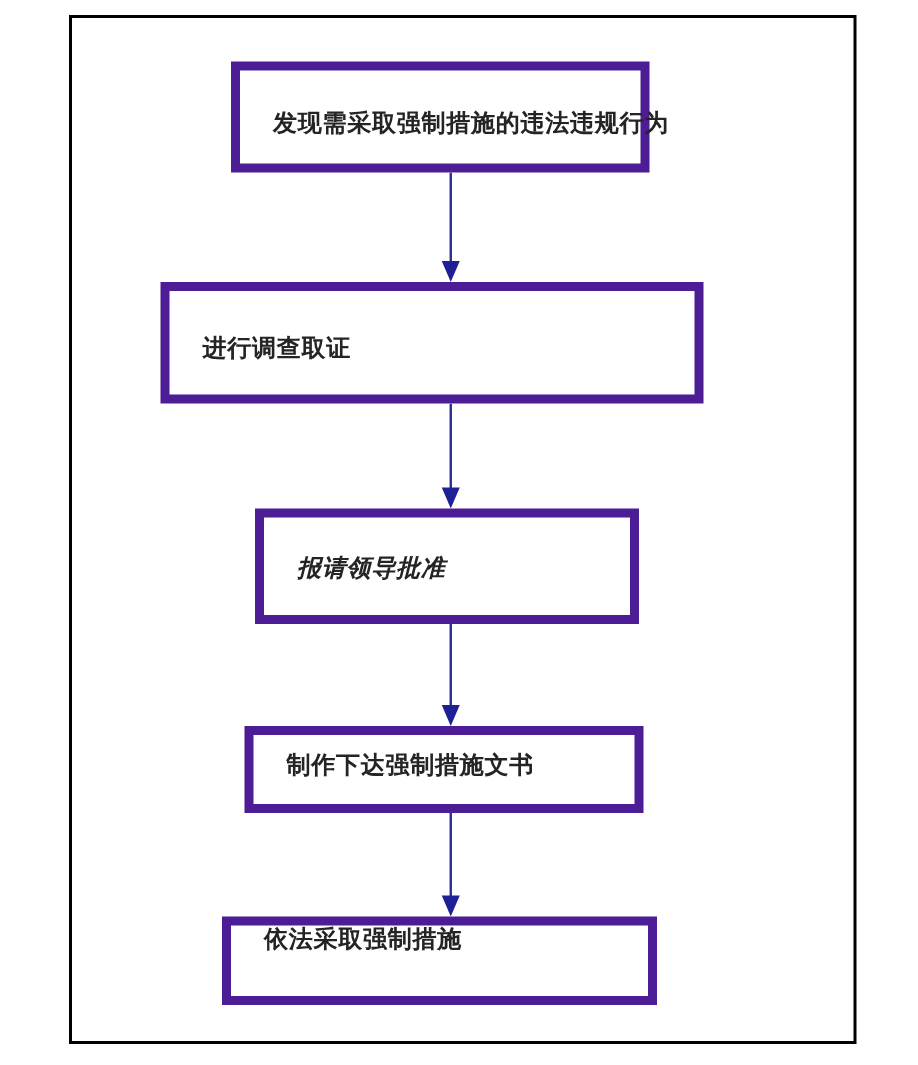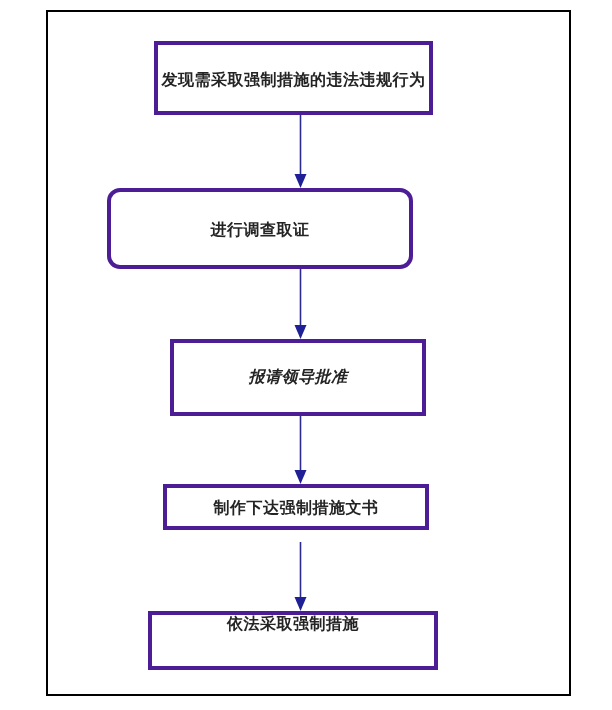--- a/index.html
+++ b/index.html
@@ -38,9 +38,10 @@
     position: absolute;
     box-sizing: border-box;
     background: #ffffff;
-    border: 4px solid #4c1d95;
+    border: 6px solid #4c1d95;
     display: flex;
-    justify-content: center;
+    justify-content: flex-start;
+    padding-left: 22px;
   }
   .node-label {
     color: #242424;

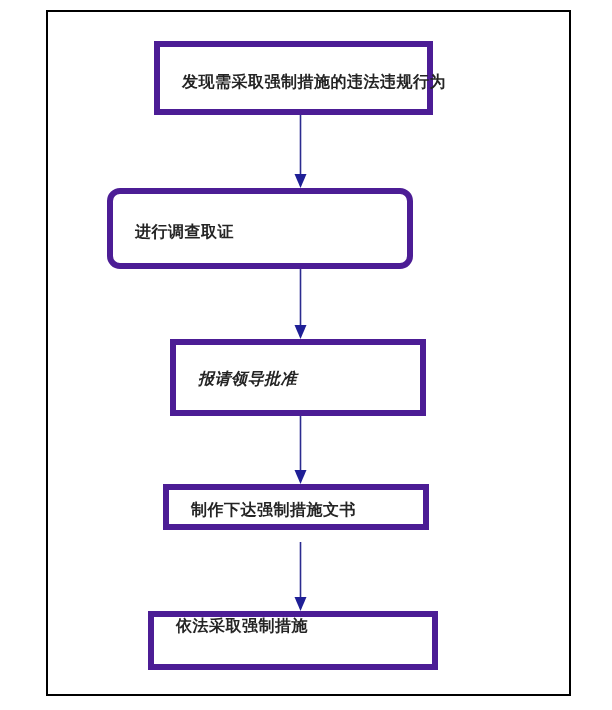--- a/index.html
+++ b/index.html
@@ -56,7 +56,7 @@
   #node-1 { left: 154px; top: 41px;  width: 279px; height: 74px; }
   #node-1 .node-label { margin-top: 26px; }
 
-  #node-2 { left: 107px; top: 188px; width: 306px; height: 81px; border-radius: 13px; }
+  #node-2 { left: 107px; top: 188px; width: 362px; height: 81px; }
   #node-2 .node-label { margin-top: 29px; }
 
   #node-3 { left: 170px; top: 339px; width: 256px; height: 77px; }

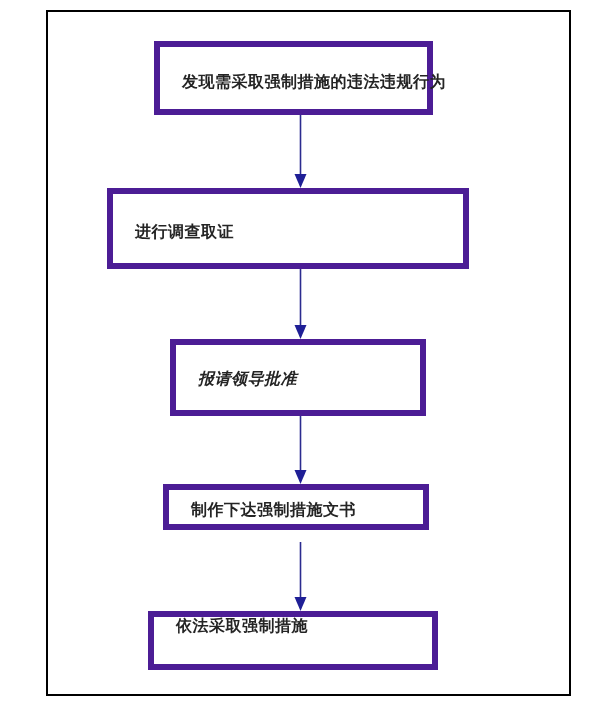--- a/index.html
+++ b/index.html
@@ -62,7 +62,7 @@
   #node-3 { left: 170px; top: 339px; width: 256px; height: 77px; }
   #node-3 .node-label { margin-top: 25px; font-style: italic; }
 
-  #node-4 { left: 163px; top: 484px; width: 266px; height: 46px; }
+  #node-4 { left: 163px; top: 484px; width: 266px; height: 58px; }
   #node-4 .node-label { margin-top: 11px; }
 
   #node-5 { left: 148px; top: 611px; width: 290px; height: 59px; }

